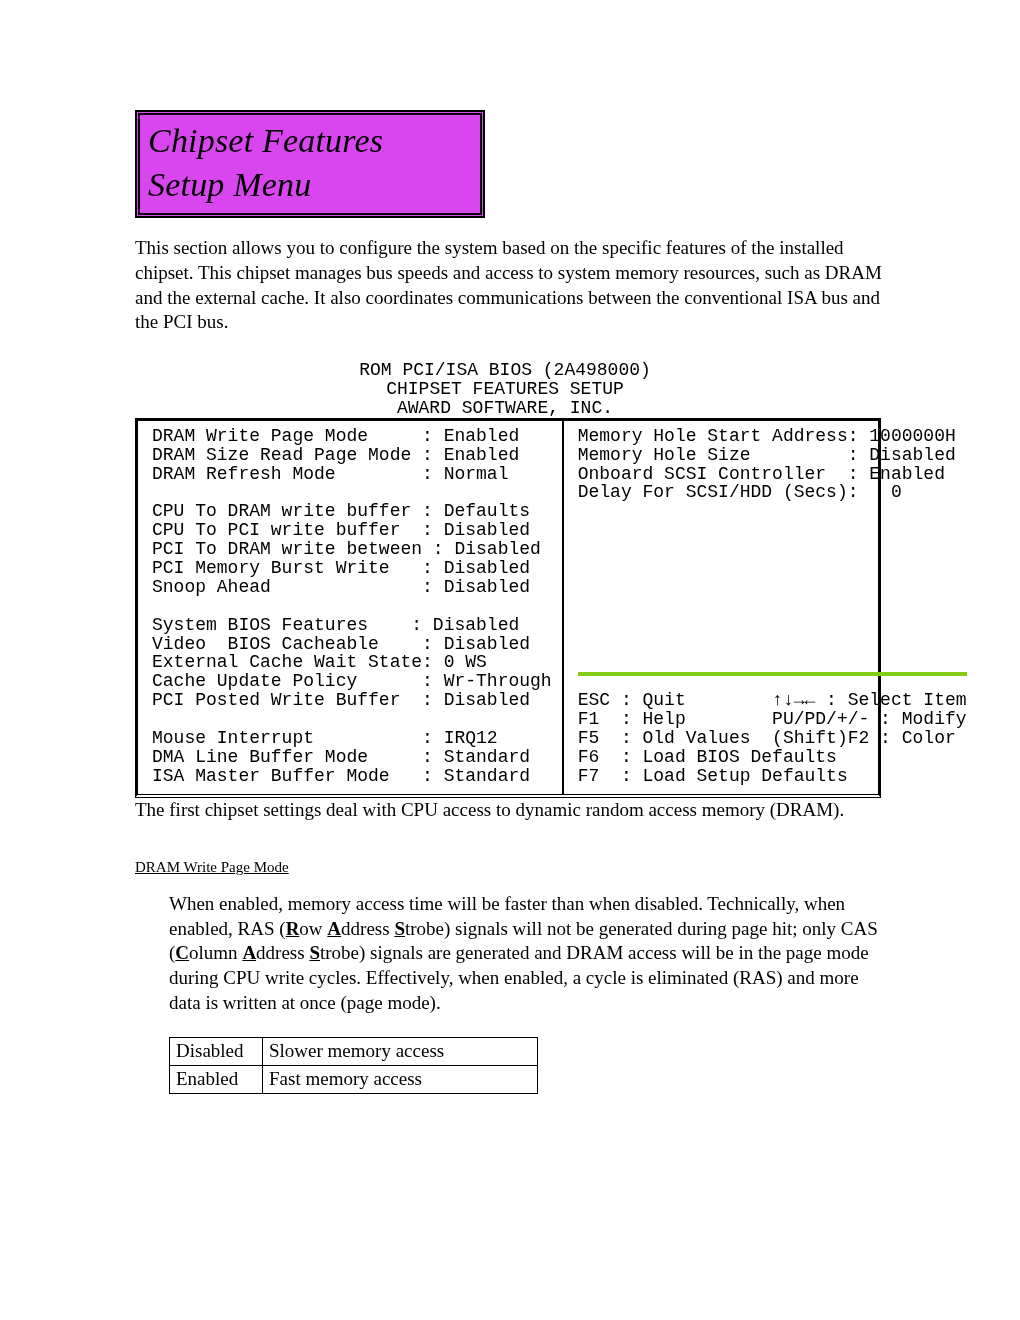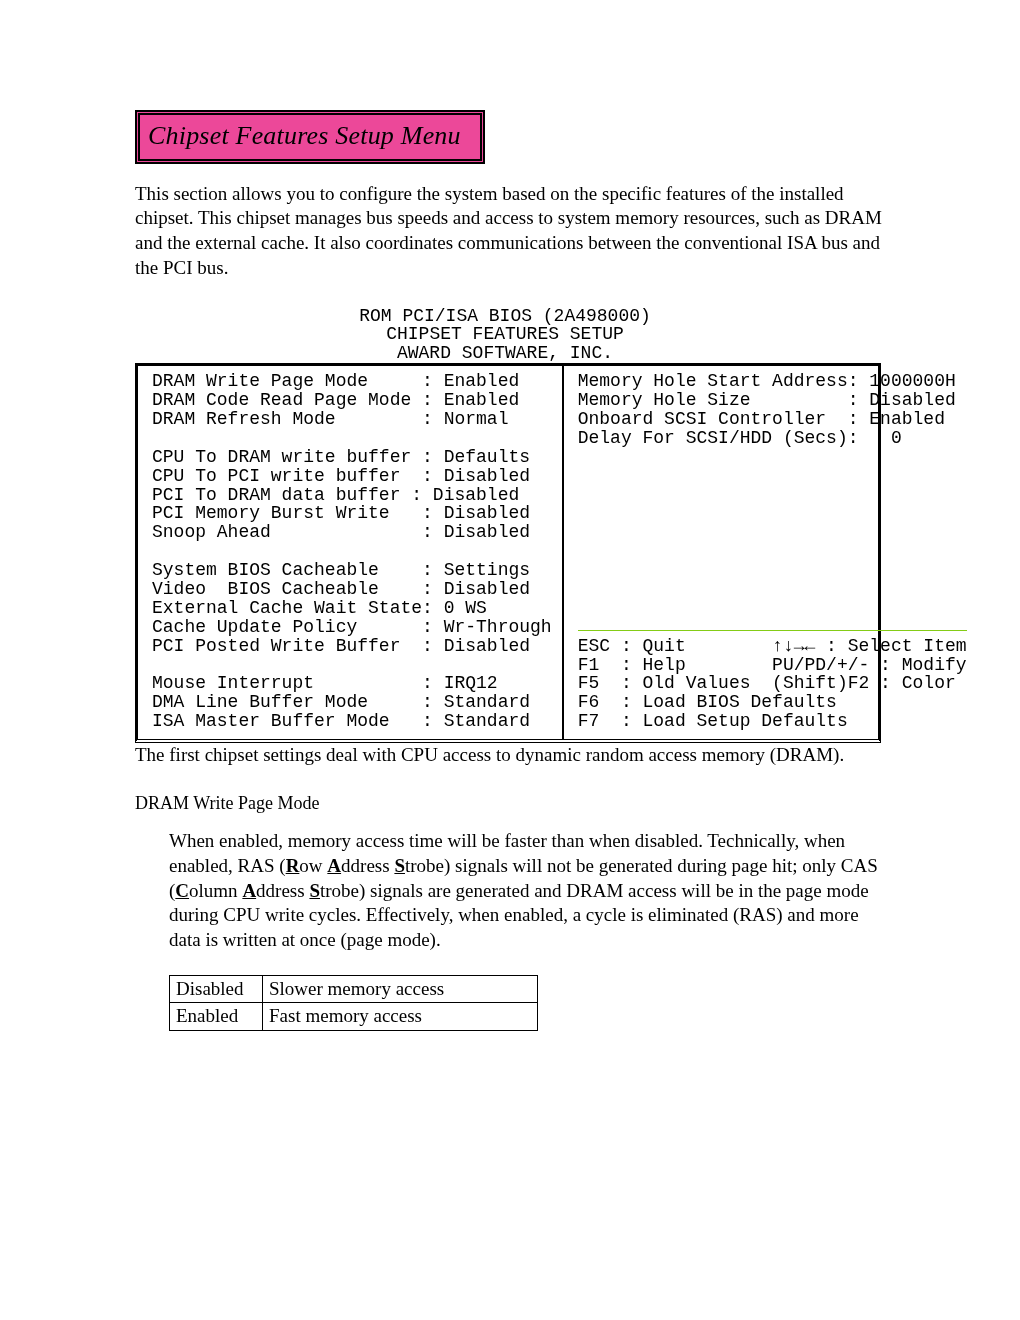--- a/index.html
+++ b/index.html
@@ -17,11 +17,11 @@
   }
   .title-bar{
     display:inline-block;
-    background:#ec4899;
+    background:#d946ef;
     border:5px double #000;
     padding:4px 12px 6px 8px;
     font-style:italic;
-    font-size:26px;
+    font-size:34px;
     letter-spacing:0.2px;
     width:320px;
   }

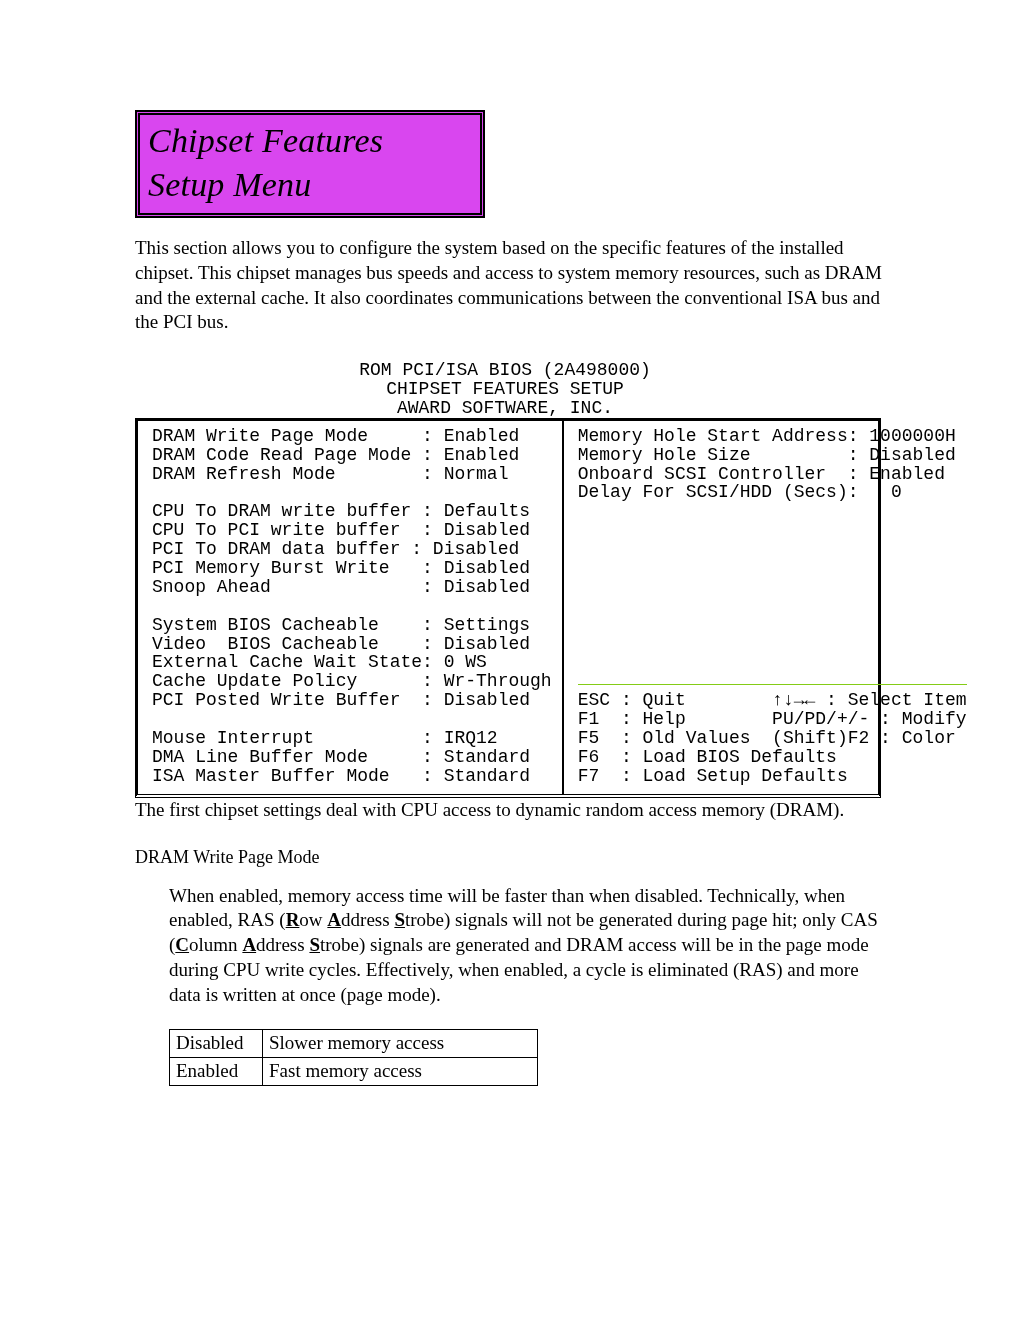--- a/index.html
+++ b/index.html
@@ -115,7 +115,7 @@
 
     <div class="bios-frame">
       <div class="bios-col left"><span>DRAM Write Page Mode     : Enabled</span>
-<span>DRAM Code Read Page Mode : Enabled</span>
+<span>DRAM Size Read Page Mode : Enabled</span>
 <span>DRAM Refresh Mode        : Normal</span>
 <span></span>
 <span>CPU To DRAM write buffer : Defaults</span>

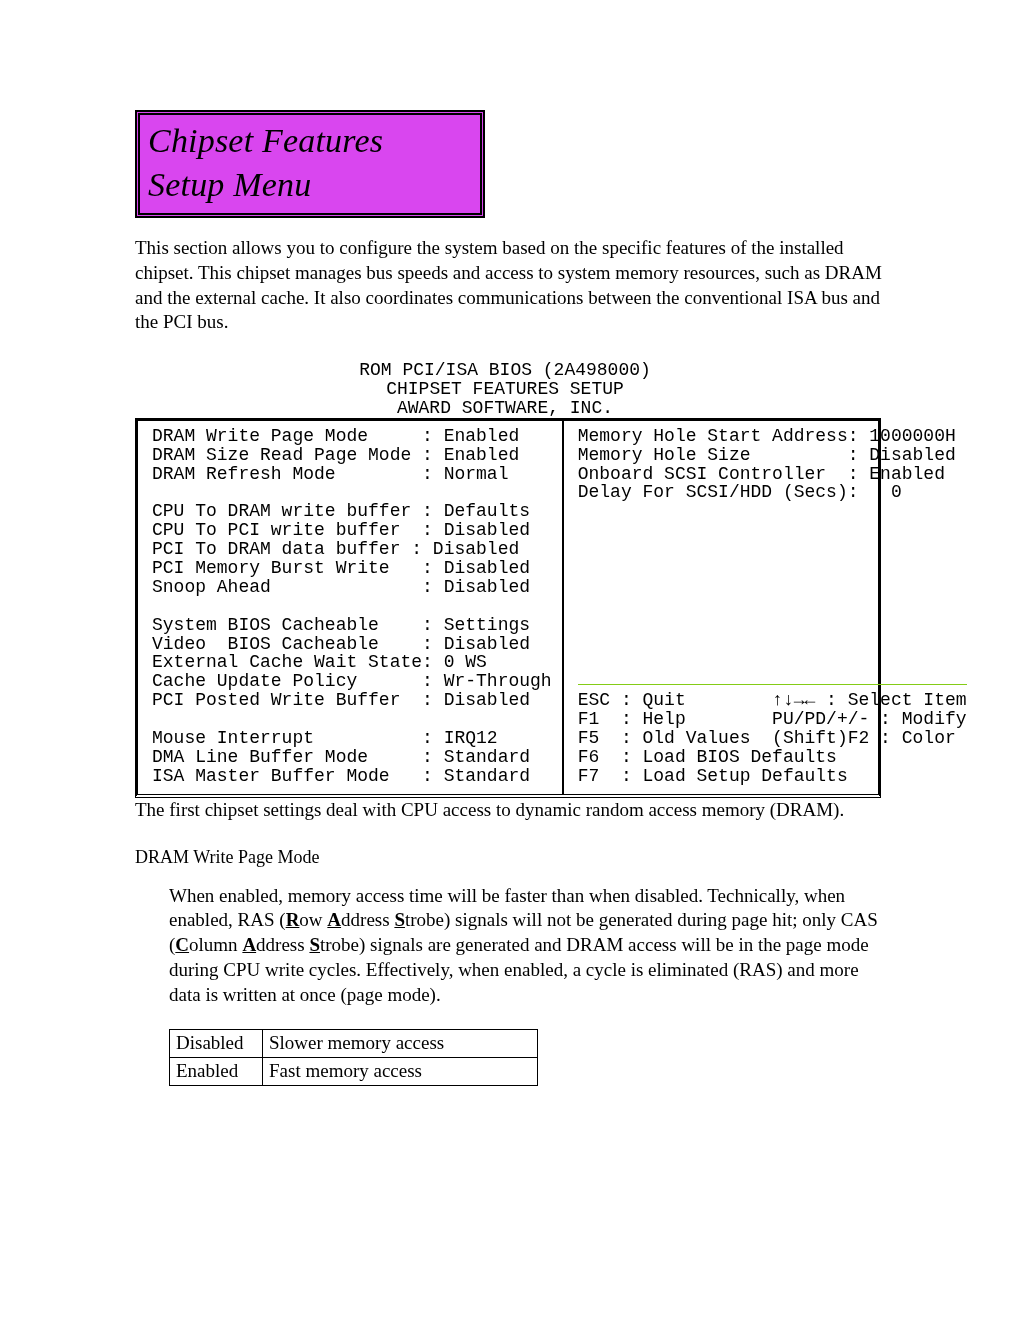--- a/index.html
+++ b/index.html
@@ -120,7 +120,7 @@
 <span></span>
 <span>CPU To DRAM write buffer : Defaults</span>
 <span>CPU To PCI write buffer  : Disabled</span>
-<span>PCI To DRAM data buffer : Disabled</span>
+<span>PCI To DRAM write between : Disabled</span>
 <span>PCI Memory Burst Write   : Disabled</span>
 <span>Snoop Ahead              : Disabled</span>
 <span></span>

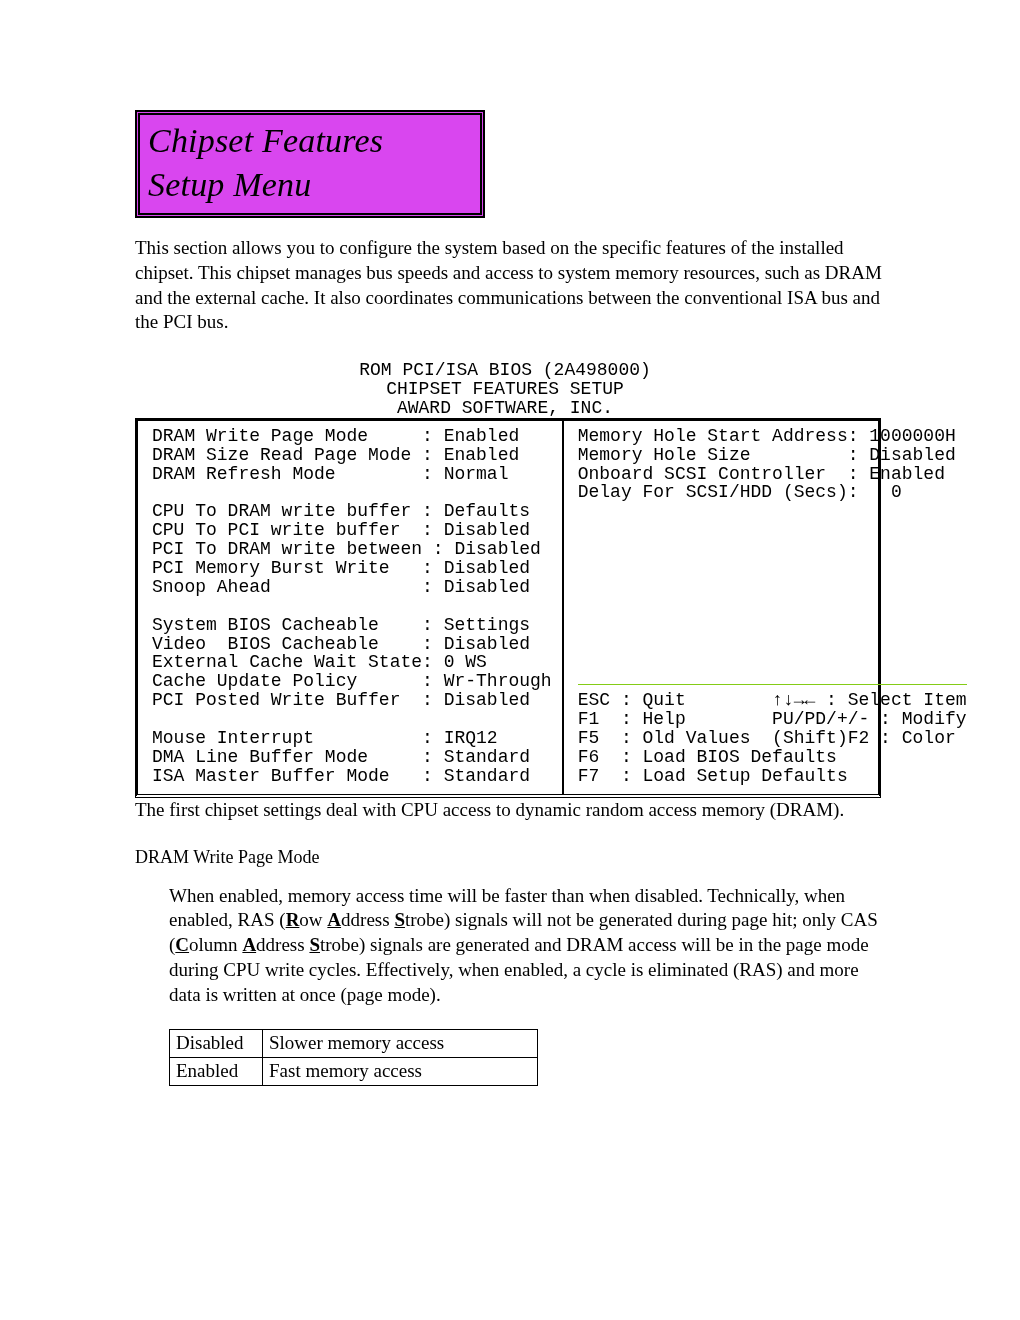--- a/index.html
+++ b/index.html
@@ -124,7 +124,7 @@
 <span>PCI Memory Burst Write   : Disabled</span>
 <span>Snoop Ahead              : Disabled</span>
 <span></span>
-<span>System BIOS Cacheable    : Settings</span>
+<span>System BIOS Features    : Disabled</span>
 <span>Video  BIOS Cacheable    : Disabled</span>
 <span>External Cache Wait State: 0 WS</span>
 <span>Cache Update Policy      : Wr-Through</span>

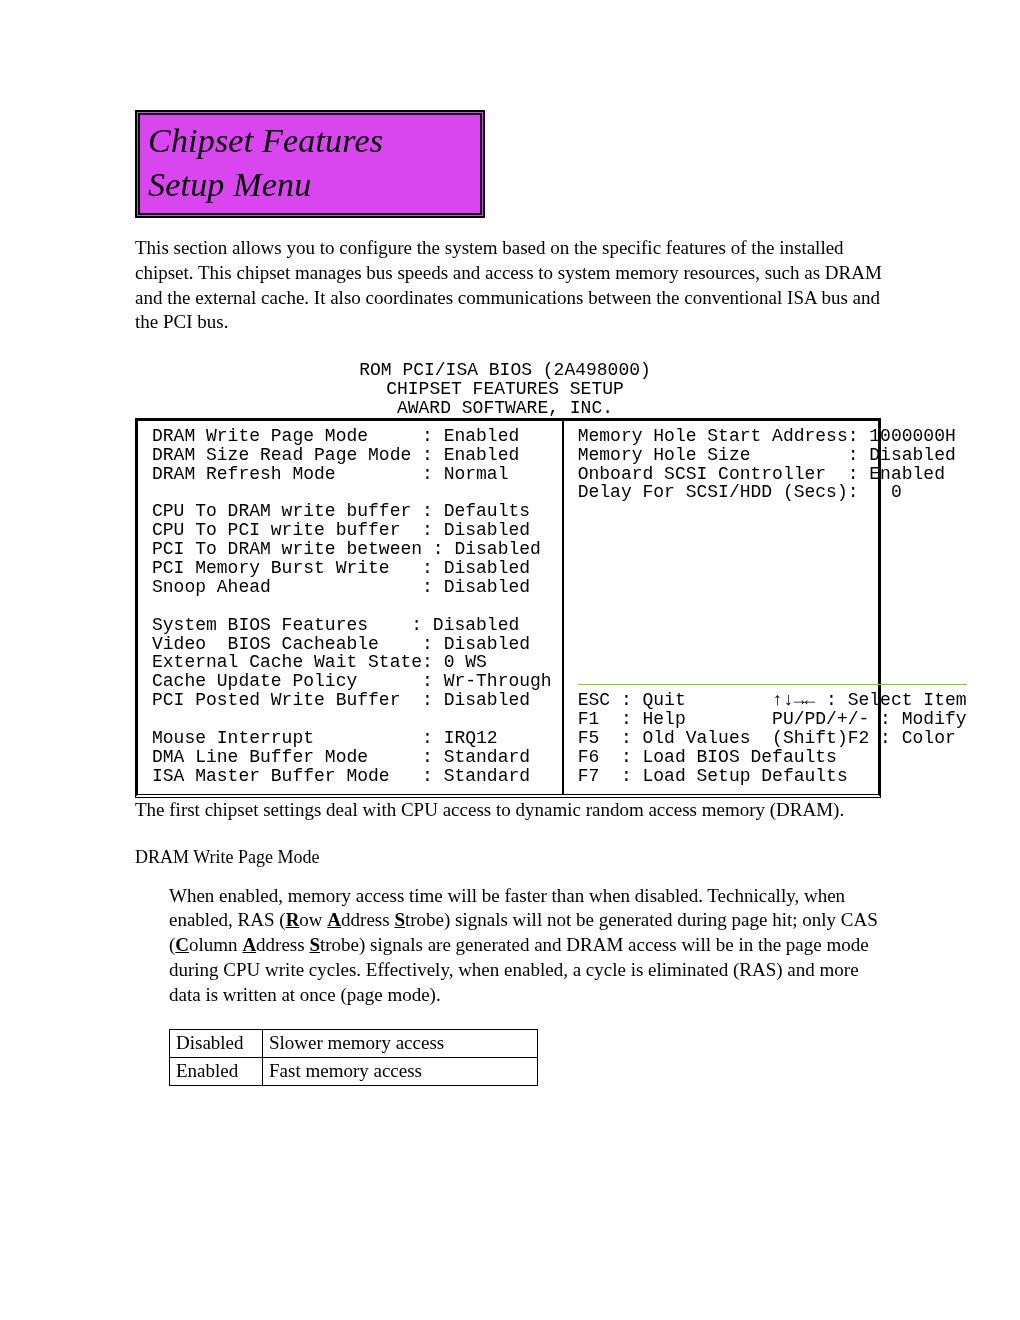--- a/index.html
+++ b/index.html
@@ -64,8 +64,8 @@
     justify-content:space-between;
   }
   .bios-keys{
-    border-top:1px solid #84cc16;
-    padding-top:6px;
+    border-top:4px solid #84cc16;
+    padding-top:15px;
     margin-top:6px;
     white-space:pre;
   }

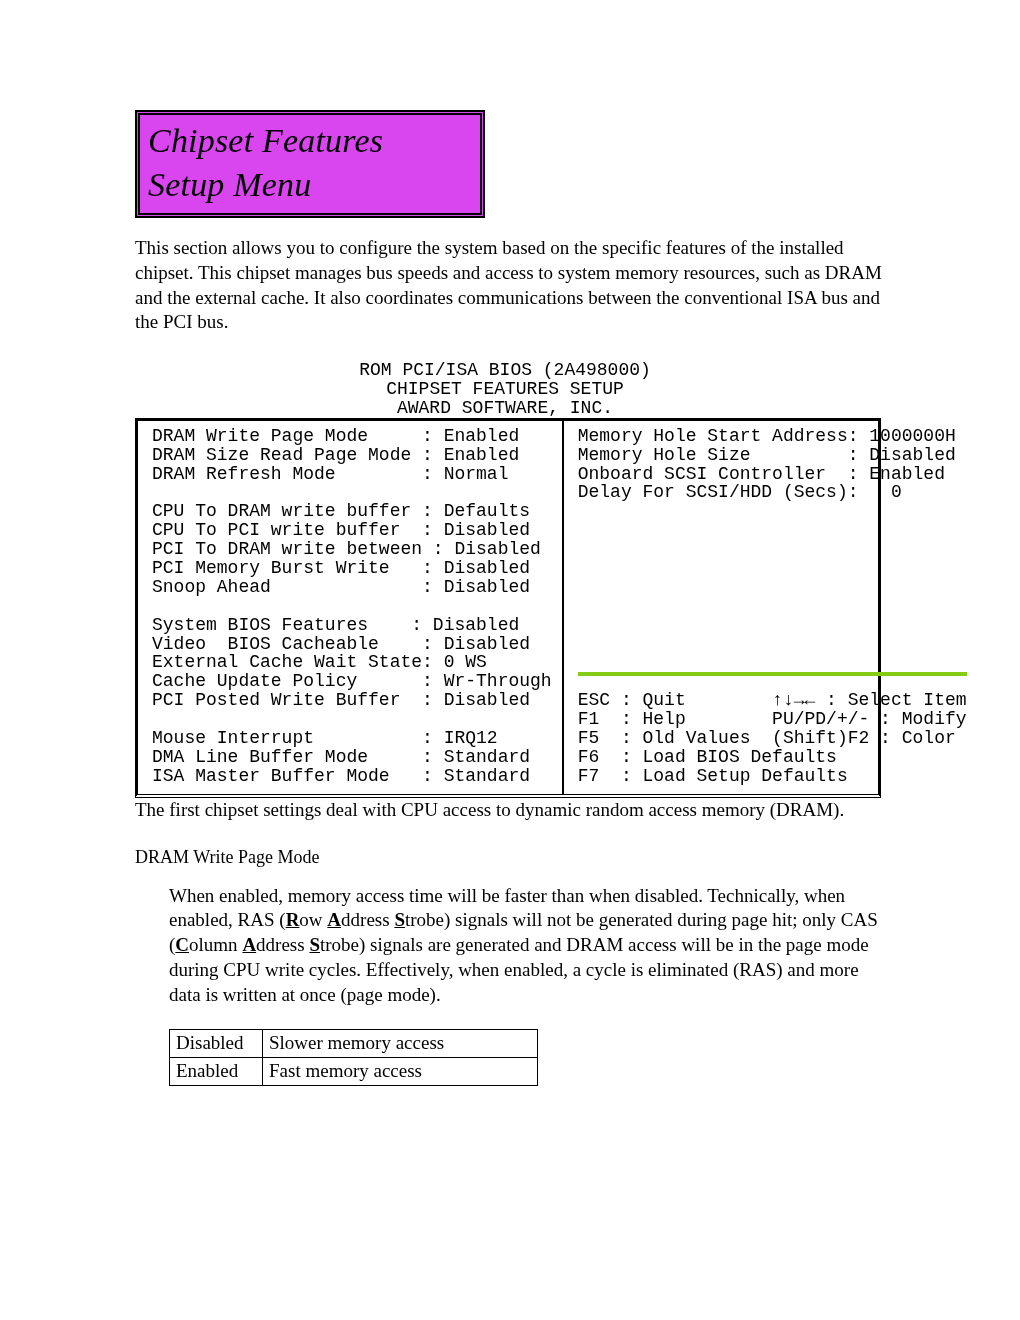--- a/index.html
+++ b/index.html
@@ -77,8 +77,9 @@
     margin-bottom:14px;
   }
   .sub-heading{
-    font-size:18px;
-    margin-top:24px;
+    font-size:15px;
+    text-decoration:underline;
+    margin-top:36px;
     margin-bottom:14px;
   }
   .indent-block{

